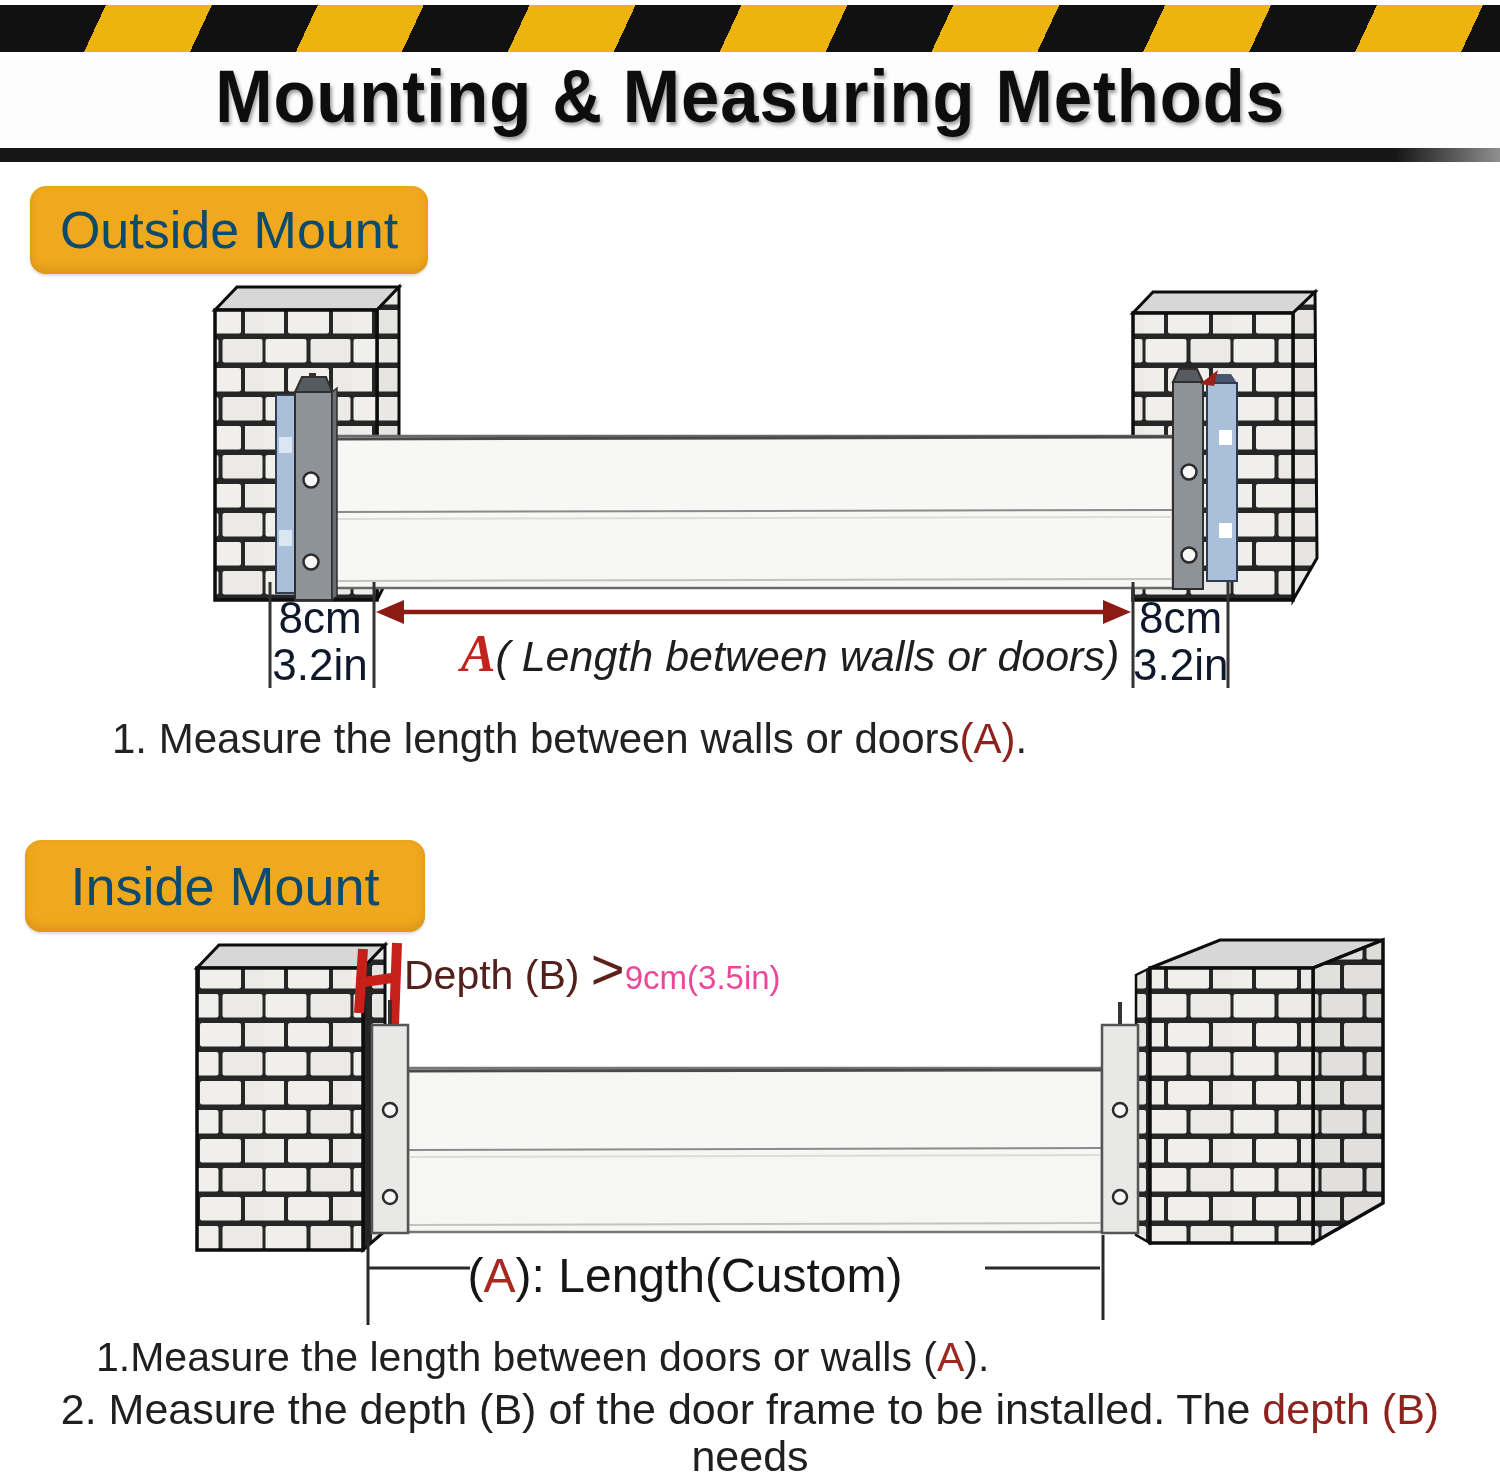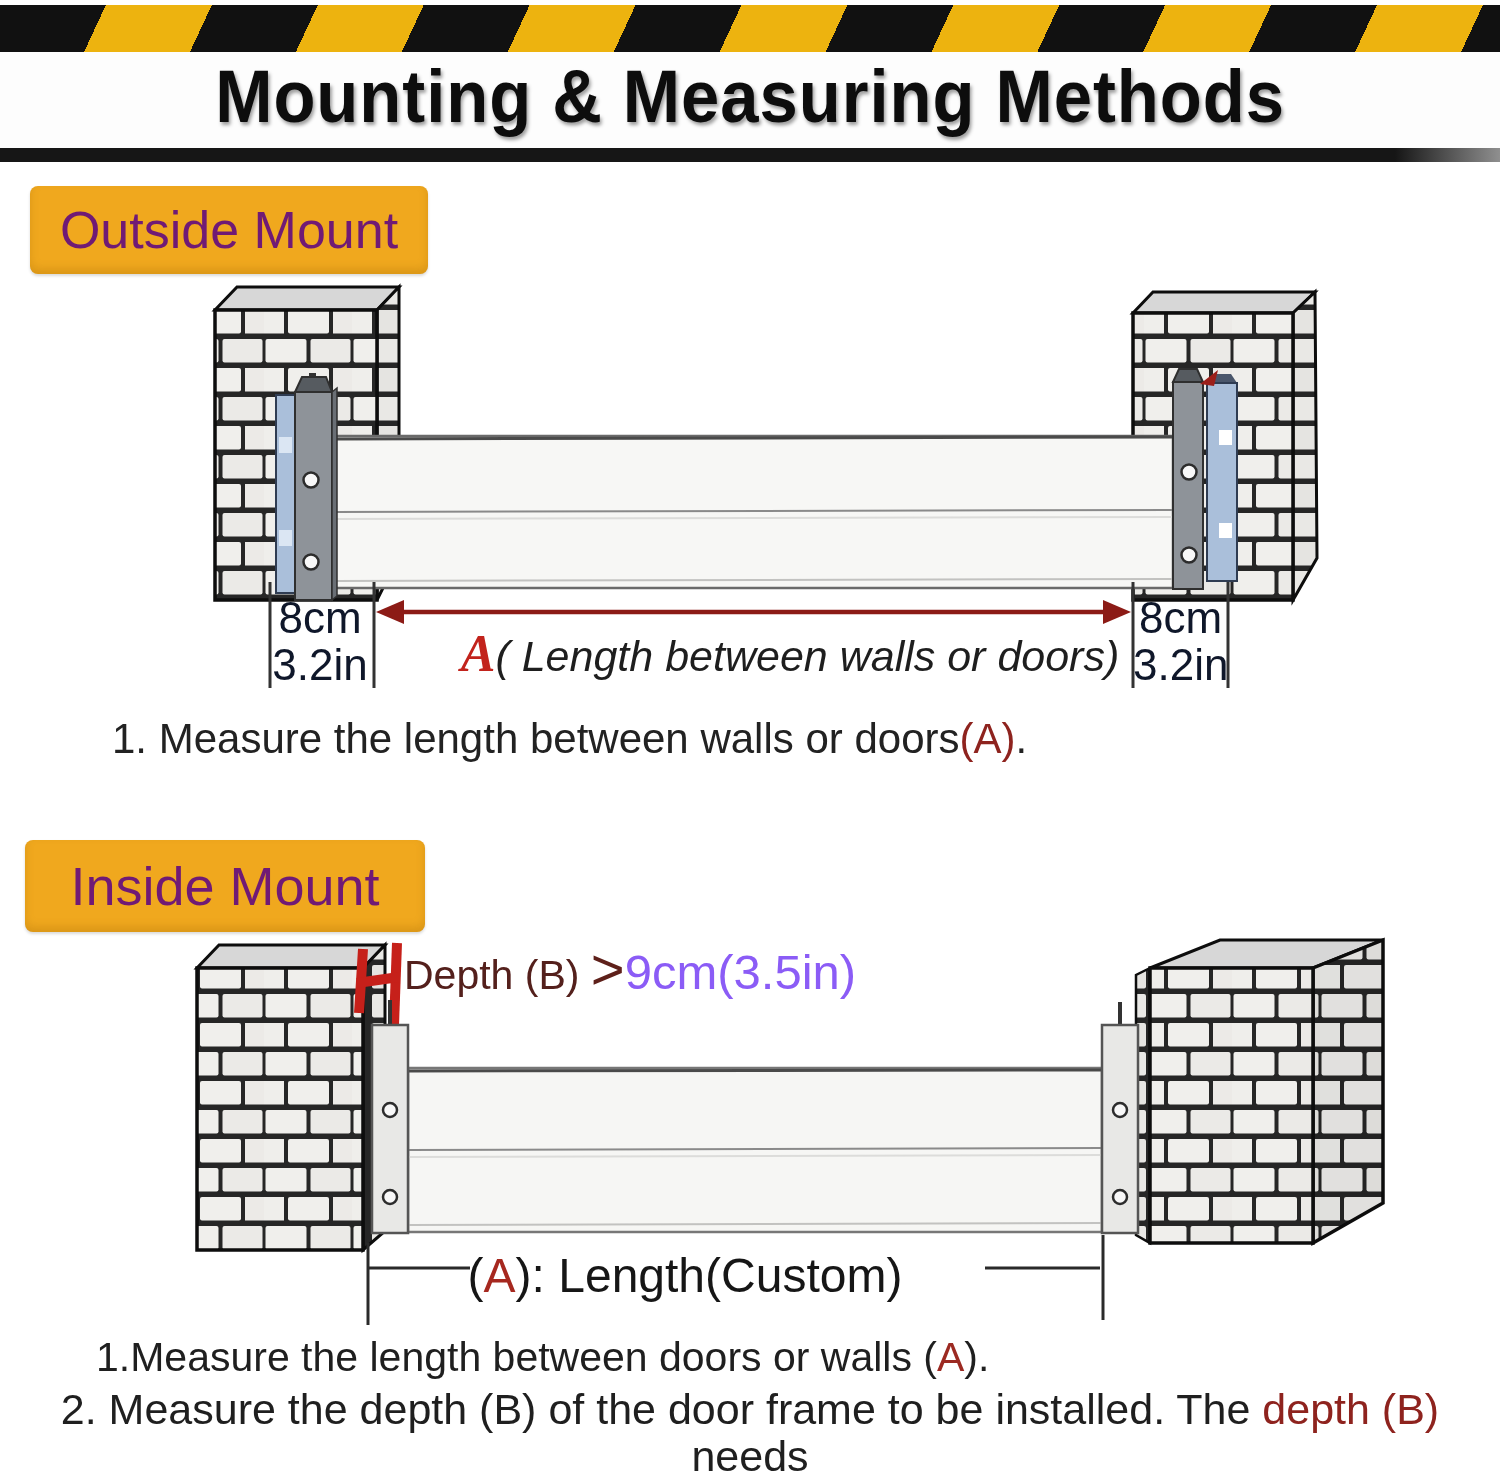--- a/index.html
+++ b/index.html
@@ -19,7 +19,7 @@
     background:linear-gradient(to right,#161616 0%,#161616 93%,#8f8f8f 100%);}
 
   
-  .badge{background:#f0a81e;border-radius:8px;color:#701a75;
+  .badge{background:#f0a81e;border-radius:16px;color:#0c4a6e;
     display:flex;align-items:center;justify-content:center;
     box-shadow:inset 0 -5px 8px rgba(150,95,0,0.25), 0 2px 3px rgba(0,0,0,0.15);
     white-space:nowrap;}

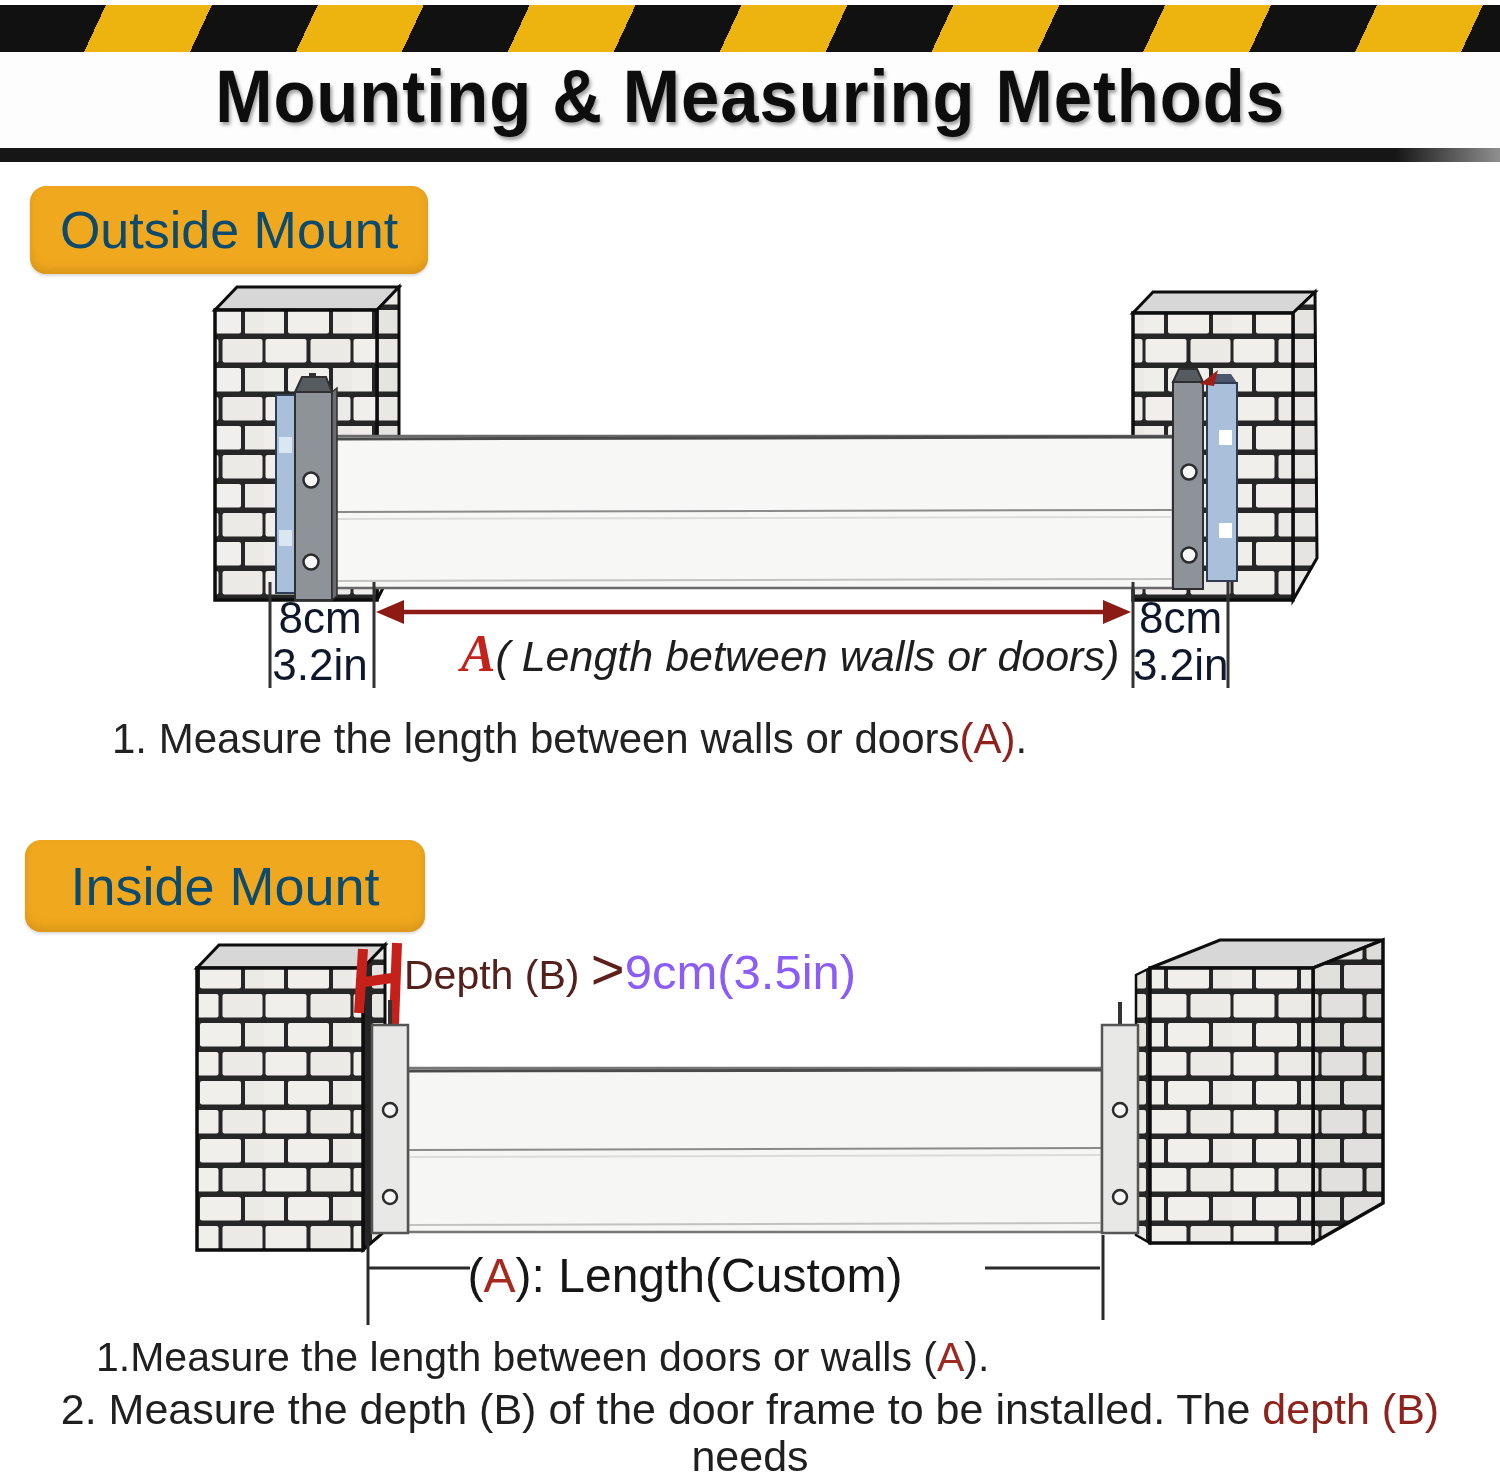--- a/index.html
+++ b/index.html
@@ -41,7 +41,7 @@
   .depth-label{left:404px;top:938px;white-space:nowrap;line-height:62px;}
   .depth-label .d1{font-size:41px;color:#54201c;}
   .depth-label .gt{font-size:58px;color:#5e201a;}
-  .depth-label .d2{font-size:49px;color:#8b5cf6;}
+  .depth-label .d2{font-size:33px;color:#ec4899;}
   .length-label{left:420px;top:1248px;width:530px;text-align:center;font-size:48px;color:#161616;white-space:nowrap;}
   .length-label .red-a{color:#a6281f;}
   .bottom-step1{left:52px;top:1334px;font-size:41px;color:#1f1f1f;white-space:nowrap;margin-left:44px;}

